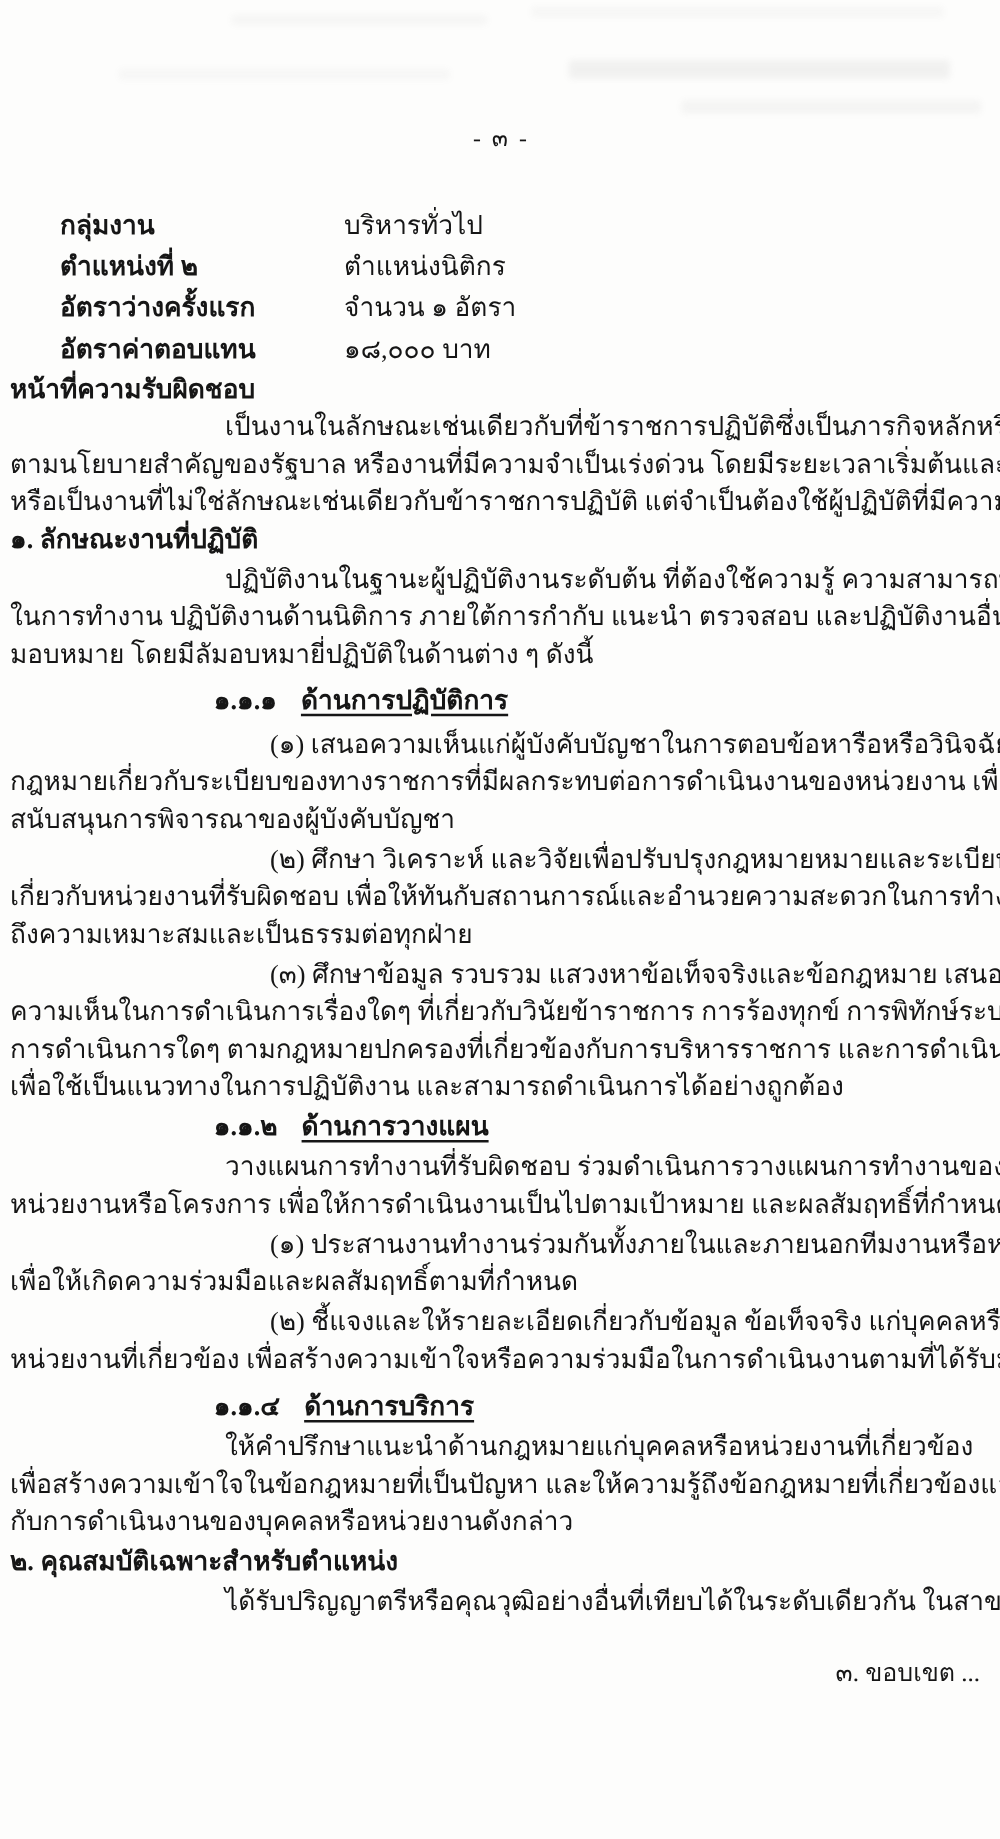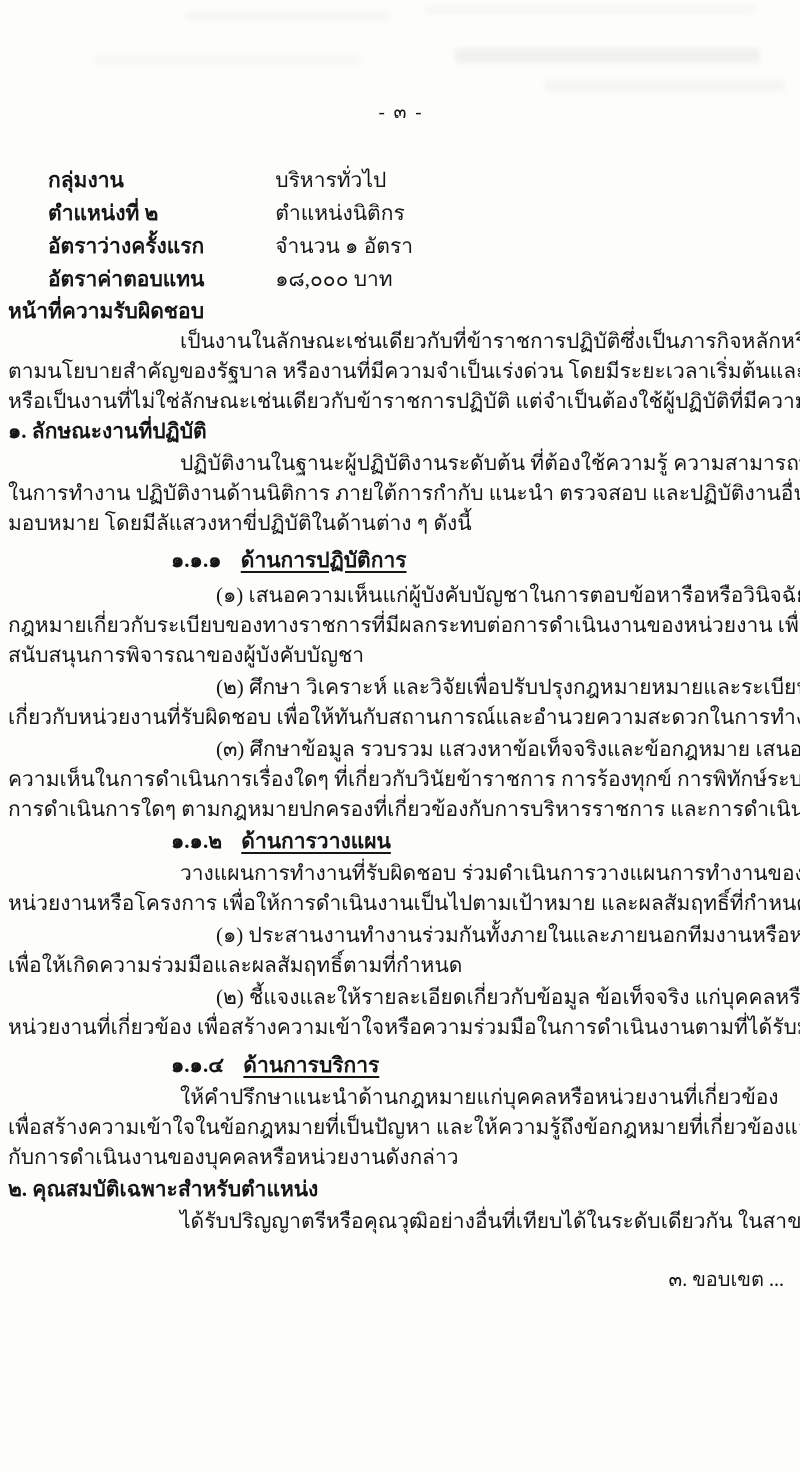--- a/index.html
+++ b/index.html
@@ -135,7 +135,7 @@
   <div class="line sec-head">๑. ลักษณะงานที่ปฏิบัติ</div>
   <div class="line ind-para mt2">ปฏิบัติงานในฐานะผู้ปฏิบัติงานระดับต้น ที่ต้องใช้ความรู้ ความสามารถทางวิชาการ</div>
   <div class="line">ในการทำงาน ปฏิบัติงานด้านนิติการ ภายใต้การกำกับ แนะนำ ตรวจสอบ และปฏิบัติงานอื่นตามที่ได้รับ</div>
-  <div class="line">มอบหมาย โดยมีลัแสวงหาขี่ปฏิบัติในด้านต่าง ๆ ดังนี้</div>
+  <div class="line">มอบหมาย โดยมีลัมอบหมายี่ปฏิบัติในด้านต่าง ๆ ดังนี้</div>
 
   <div class="line sub-head mt7">
     <span class="sub-num">๑.๑.๑</span>

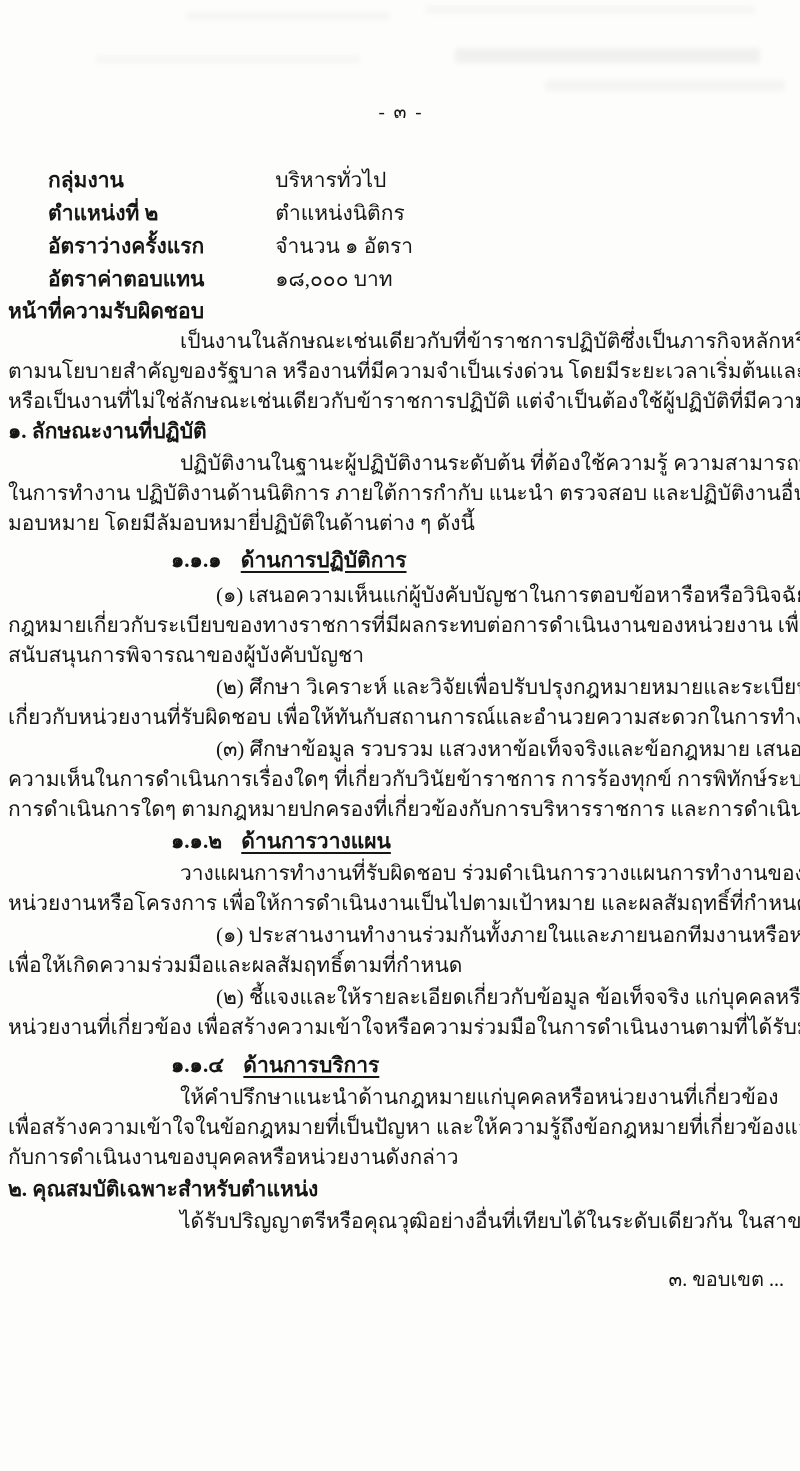--- a/index.html
+++ b/index.html
@@ -146,6 +146,7 @@
   <div class="line">สนับสนุนการพิจารณาของผู้บังคับบัญชา</div>
   <div class="line ind-item mt2">(๒)  ศึกษา วิเคราะห์ และวิจัยเพื่อปรับปรุงกฎหมายหมายและระเบียบ</div>
   <div class="line">เกี่ยวกับหน่วยงานที่รับผิดชอบ เพื่อให้ทันกับสถานการณ์และอำนวยความสะดวกในการทำงาน โดยพิจารณา</div>
+  <div class="line">ถึงความเหมาะสมและเป็นธรรมต่อทุกฝ่าย</div>
   <div class="line ind-item mt3">(๓)  ศึกษาข้อมูล รวบรวม แสวงหาข้อเท็จจริงและข้อกฎหมาย เสนอ</div>
   <div class="line">ความเห็นในการดำเนินการเรื่องใดๆ ที่เกี่ยวกับวินัยข้าราชการ การร้องทุกข์ การพิทักษ์ระบบคุณธรรม รวมถึง</div>
   <div class="line">การดำเนินการใดๆ ตามกฎหมายปกครองที่เกี่ยวข้องกับการบริหารราชการ และการดำเนินคดีของหน่วยงาน</div>

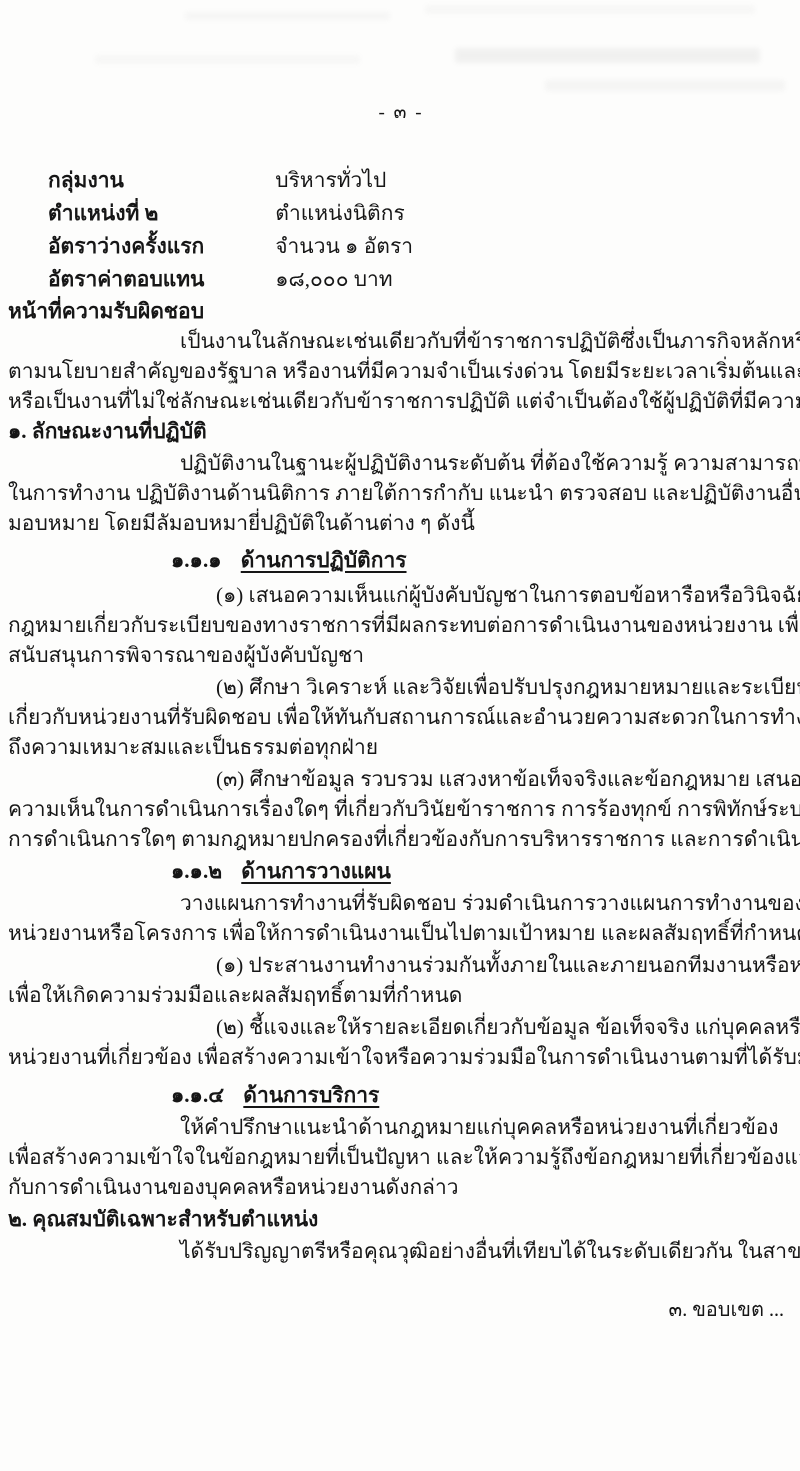--- a/index.html
+++ b/index.html
@@ -150,6 +150,7 @@
   <div class="line ind-item mt3">(๓)  ศึกษาข้อมูล รวบรวม แสวงหาข้อเท็จจริงและข้อกฎหมาย เสนอ</div>
   <div class="line">ความเห็นในการดำเนินการเรื่องใดๆ ที่เกี่ยวกับวินัยข้าราชการ การร้องทุกข์ การพิทักษ์ระบบคุณธรรม รวมถึง</div>
   <div class="line">การดำเนินการใดๆ ตามกฎหมายปกครองที่เกี่ยวข้องกับการบริหารราชการ และการดำเนินคดีของหน่วยงาน</div>
+  <div class="line">เพื่อใช้เป็นแนวทางในการปฏิบัติงาน และสามารถดำเนินการได้อย่างถูกต้อง</div>
 
   <div class="line sub-head mt15">
     <span class="sub-num">๑.๑.๒</span>

